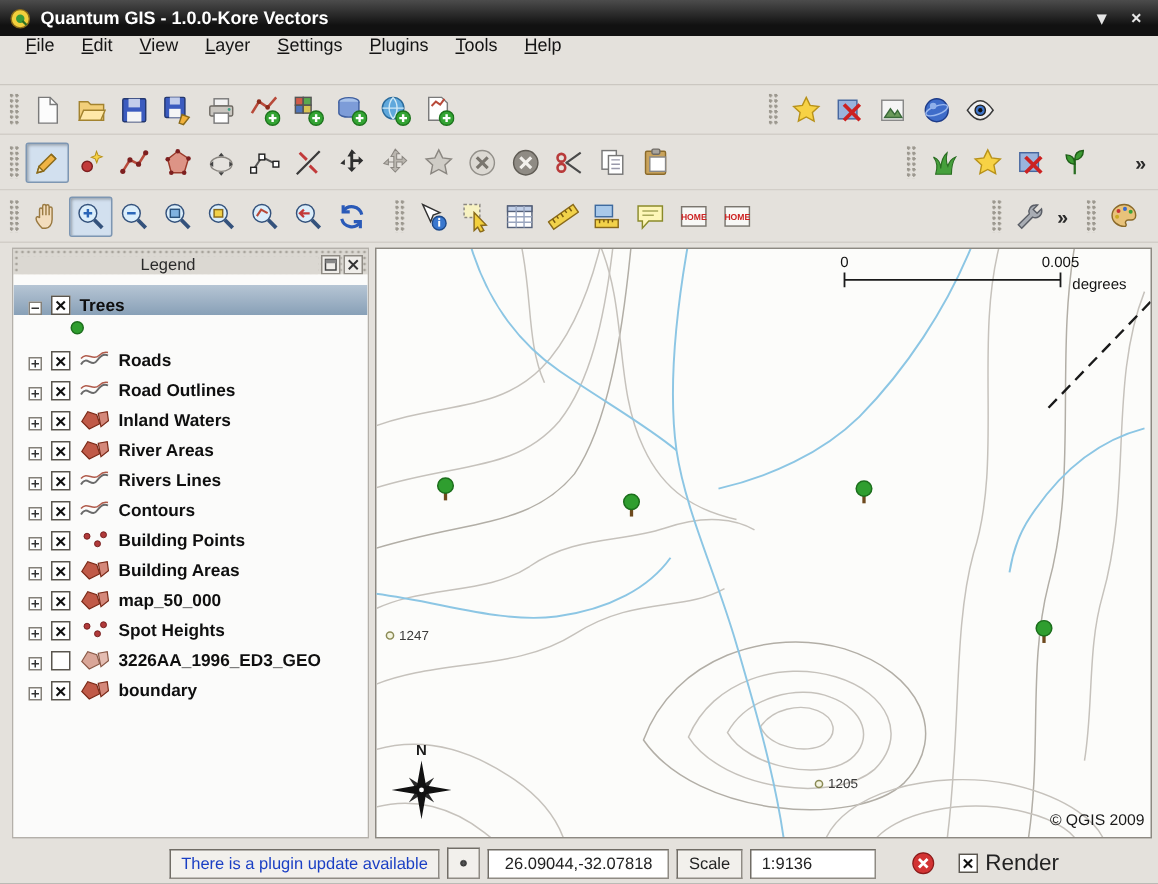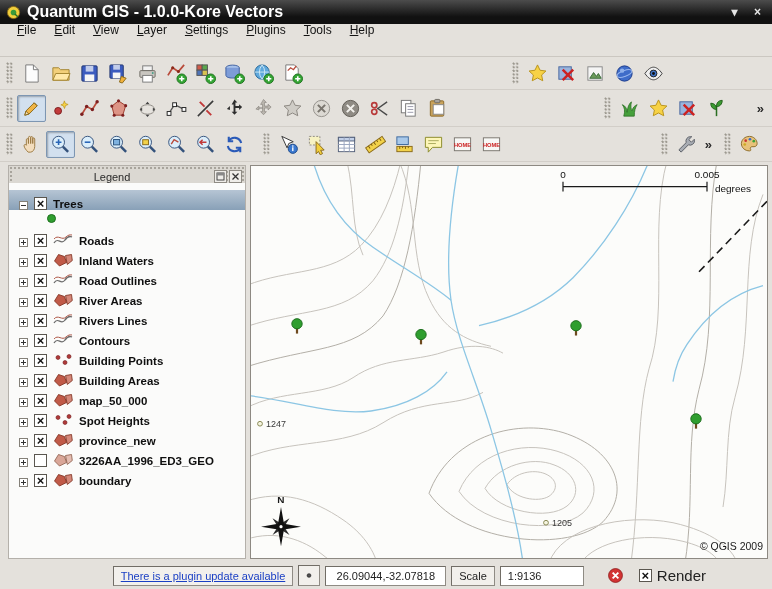--- a/index.html
+++ b/index.html
@@ -8,7 +8,7 @@
   .window{width:772px;height:589px;display:flex;flex-direction:column;background:#e4e1dc}
   
   .titlebar{height:24px;flex:none;background:linear-gradient(#4c4c4c,#111 70%);display:flex;align-items:center;padding:0 6px;gap:6px}
-  .titlebar .title{color:#fff;font-weight:bold;font-size:16px;flex:1;white-space:nowrap}
+  .titlebar .title{color:#fff;font-weight:bold;font-size:12px;flex:1;white-space:nowrap}
   .tb-win-btn{width:17px;height:17px;color:#e6e6e6;display:flex;align-items:center;justify-content:center;font-size:12px;font-weight:bold;border-radius:2px}
   
   .menubar{height:23px;flex:none;display:flex;align-items:flex-end;padding:16px 8px;background:#e4e1dc;border-bottom:1px solid #cbc7c1}

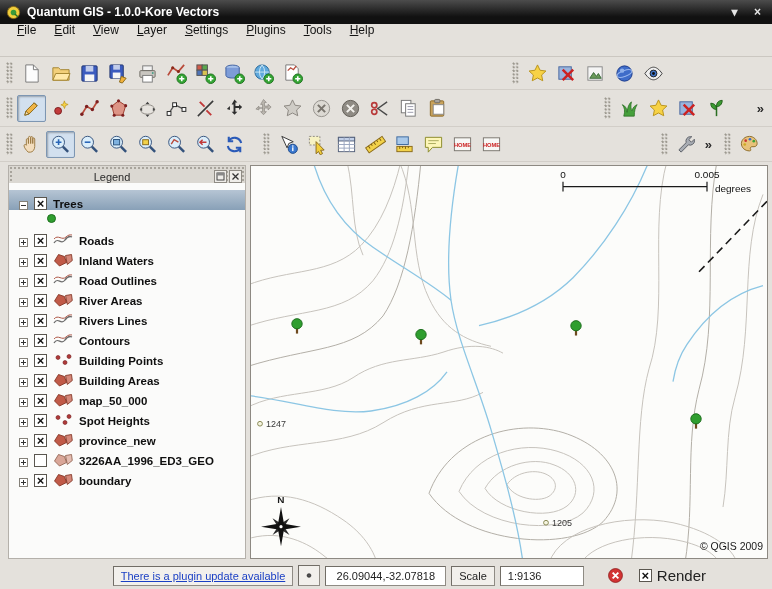--- a/index.html
+++ b/index.html
@@ -516,23 +516,23 @@
           <span class="cb checked"></span>
           <span class="lyr-icon">
               <svg viewBox="0 0 20 14">
+                <path d="M1 10c4-7 7 3 11-3 2.5-3.5 5-4 7-3" fill="none" stroke="#6a6a6a" stroke-width="1.3"></path>
+                <path d="M1 6C5 1 9 8 13 4c2-2 4-2.5 6-2" fill="none" stroke="#b05a4a"></path>
+              </svg>
+            </span>
+          <span class="lg-label">Road Outlines</span>
+        </div>
+
+        <div class="lg-row">
+          <span class="expander plus"></span>
+          <span class="cb checked"></span>
+          <span class="lyr-icon">
+              <svg viewBox="0 0 20 14">
                 <path d="M1.5 8l4-6.5 6 2 2 6-7 3.5z" fill="#c05a48" stroke="#7a2a18" stroke-width=".8"></path>
                 <path d="M12.5 2.5l6-1 .8 6-5 4z" fill="#d4887a" stroke="#7a2a18" stroke-width=".8"></path>
               </svg>
             </span>
           <span class="lg-label">Inland Waters</span>
-        </div>
-
-        <div class="lg-row">
-          <span class="expander plus"></span>
-          <span class="cb checked"></span>
-          <span class="lyr-icon">
-              <svg viewBox="0 0 20 14">
-                <path d="M1 10c4-7 7 3 11-3 2.5-3.5 5-4 7-3" fill="none" stroke="#6a6a6a" stroke-width="1.3"></path>
-                <path d="M1 6C5 1 9 8 13 4c2-2 4-2.5 6-2" fill="none" stroke="#b05a4a"></path>
-              </svg>
-            </span>
-          <span class="lg-label">Road Outlines</span>
         </div>
 
         <div class="lg-row">

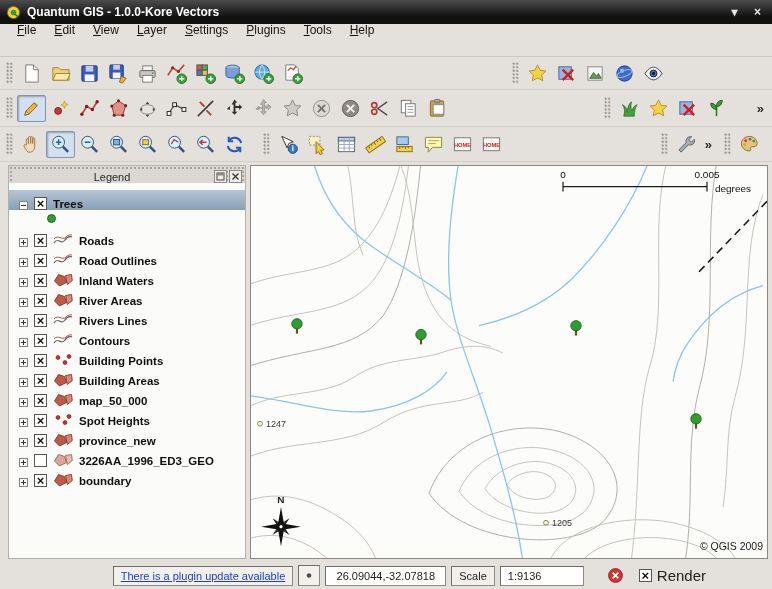--- a/index.html
+++ b/index.html
@@ -625,17 +625,6 @@
           <span class="lg-label">Spot Heights</span>
         </div>
 
-        <div class="lg-row">
-          <span class="expander plus"></span>
-          <span class="cb checked"></span>
-          <span class="lyr-icon">
-              <svg viewBox="0 0 20 14">
-                <path d="M1.5 8l4-6.5 6 2 2 6-7 3.5z" fill="#c05a48" stroke="#7a2a18" stroke-width=".8"></path>
-                <path d="M12.5 2.5l6-1 .8 6-5 4z" fill="#d4887a" stroke="#7a2a18" stroke-width=".8"></path>
-              </svg>
-            </span>
-          <span class="lg-label">province_new</span>
-        </div>
 
         <div class="lg-row">
           <span class="expander plus"></span>

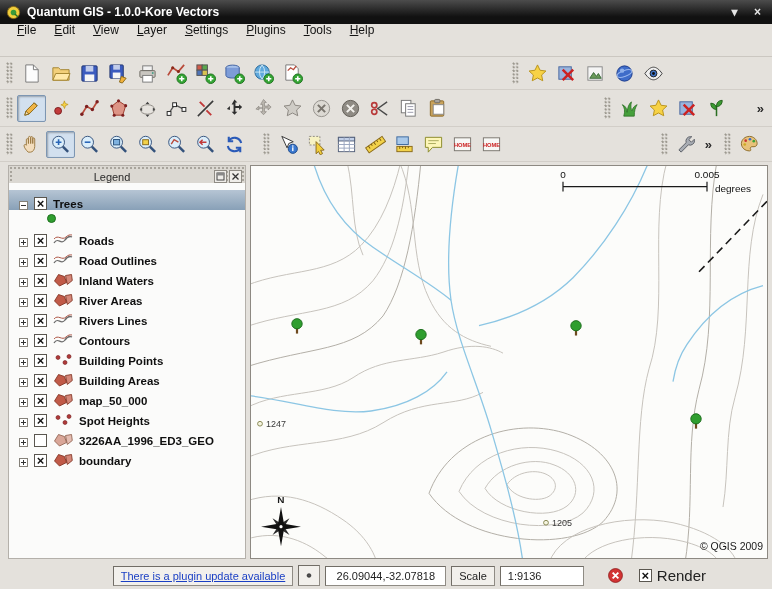--- a/index.html
+++ b/index.html
@@ -50,7 +50,7 @@
   .sb-box{height:20px;display:flex;align-items:center;padding:0 7px;font-size:11px;color:#222;
           border:1px solid #8f8b84;border-top-color:#716d66;border-left-color:#716d66;background:#f2f0ec}
   .sb-white{background:#fff}
-  .link{color:#1a3fc4;text-decoration:underline;white-space:nowrap}
+  .link{color:#1a3fc4;white-space:nowrap}
   .coords{width:121px;justify-content:center}
   .scale-input{width:84px}
   .sb-iconbtn{width:22px;height:21px;display:flex;align-items:center;justify-content:center}

